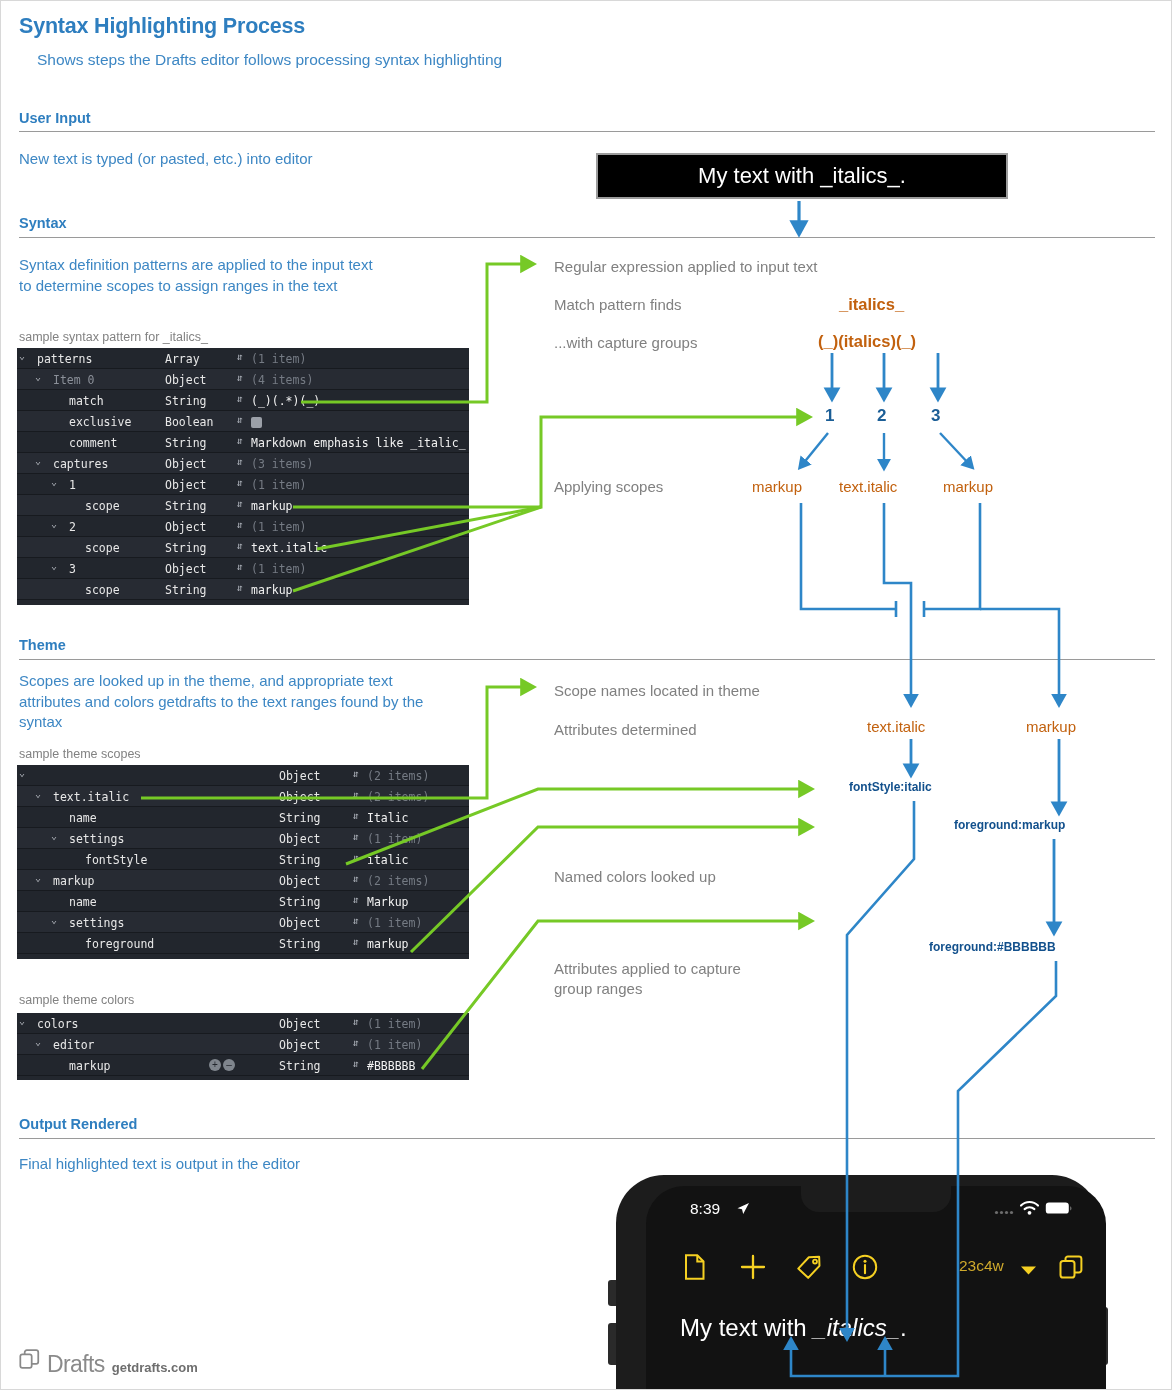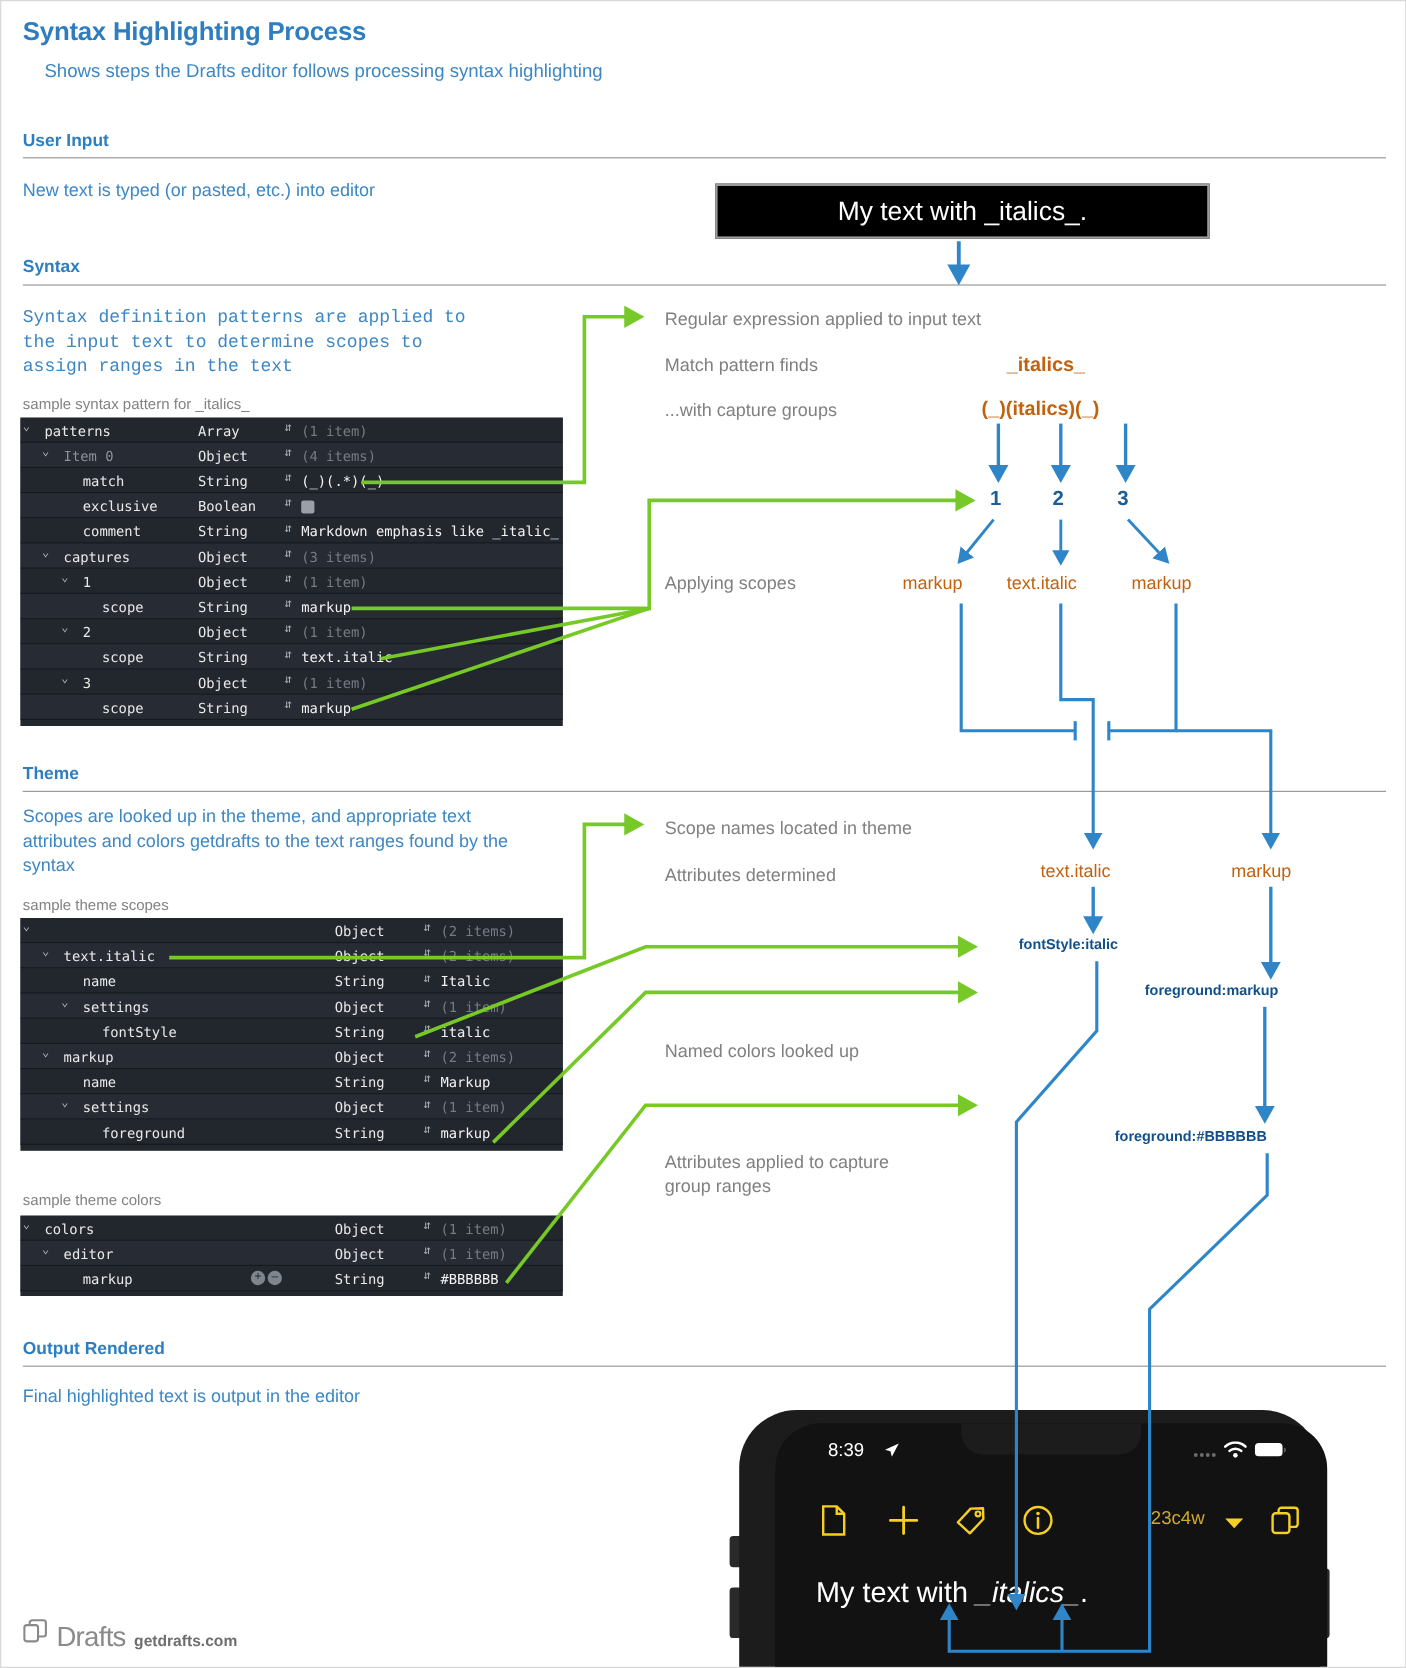--- a/index.html
+++ b/index.html
@@ -243,7 +243,7 @@
 
   <div class="sec-head" style="top:214px;">Syntax</div>
   <div class="sec-rule" style="top:236px;"></div>
-  <div class="sec-desc" style="top:254px; width:370px;font-family:Liberation Mono, monospace;">Syntax definition patterns are applied to the input text to determine scopes to assign ranges in the text</div>
+  <div class="sec-desc" style="top:254px; width:370px;">Syntax definition patterns are applied to the input text to determine scopes to assign ranges in the text</div>
   <div class="caption" style="top:329px;">sample syntax pattern for _italics_</div>
 
   <div class="plist" id="plist-syntax" style="left:16px; top:347px; width:452px; height:257px;">

